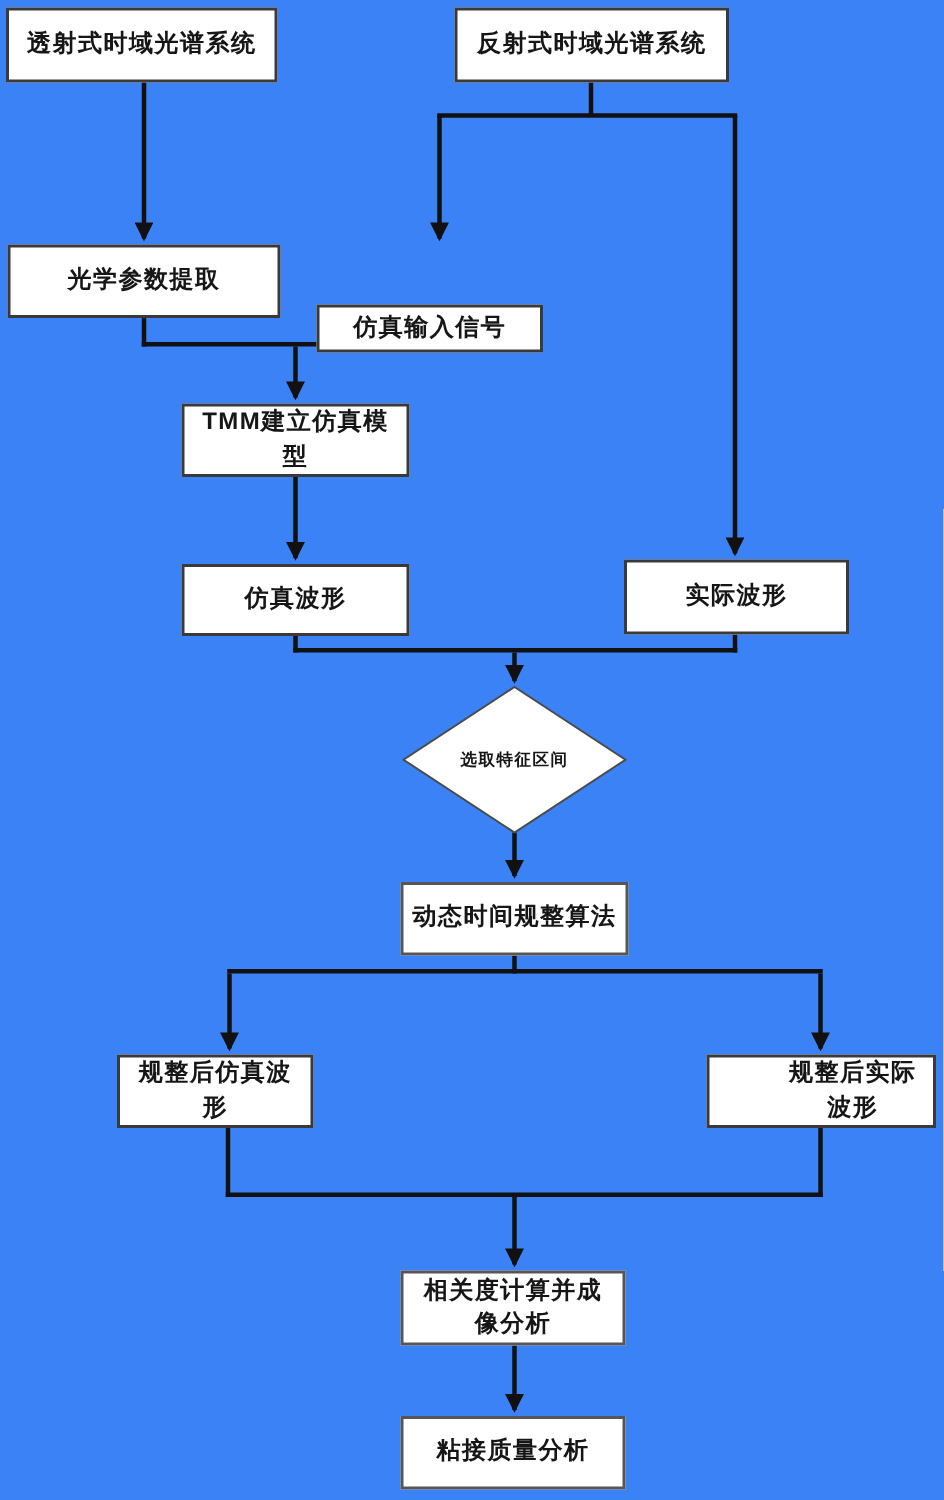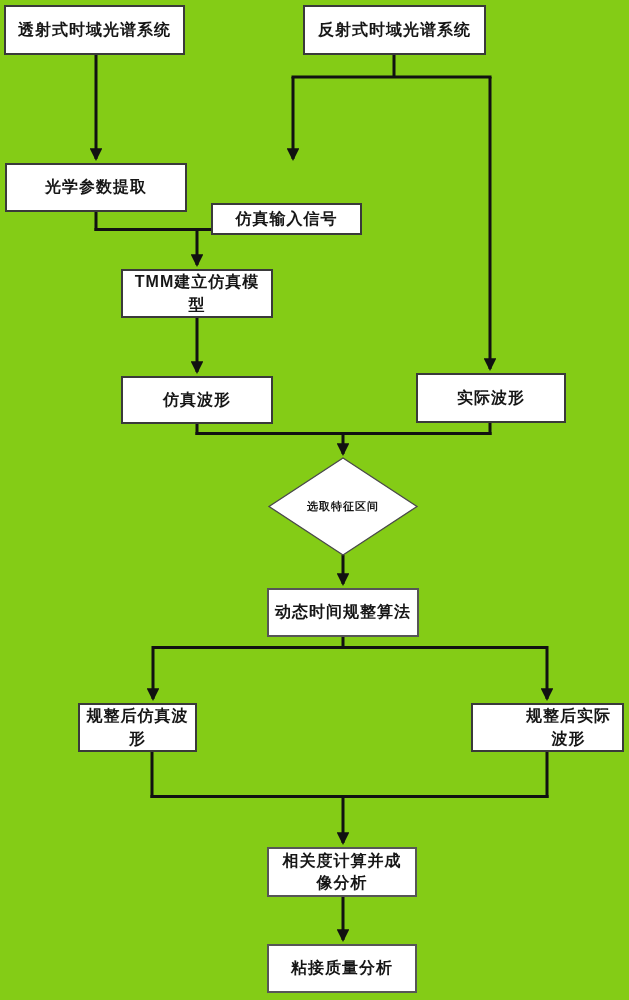--- a/index.html
+++ b/index.html
@@ -6,7 +6,7 @@
   #stage{
     position:relative;
     width:629px;height:1000px;
-    background:#84cc16;
+    background:#3b82f6;
     font-family:"Liberation Sans","DejaVu Sans",sans-serif;
     overflow:hidden;
   }

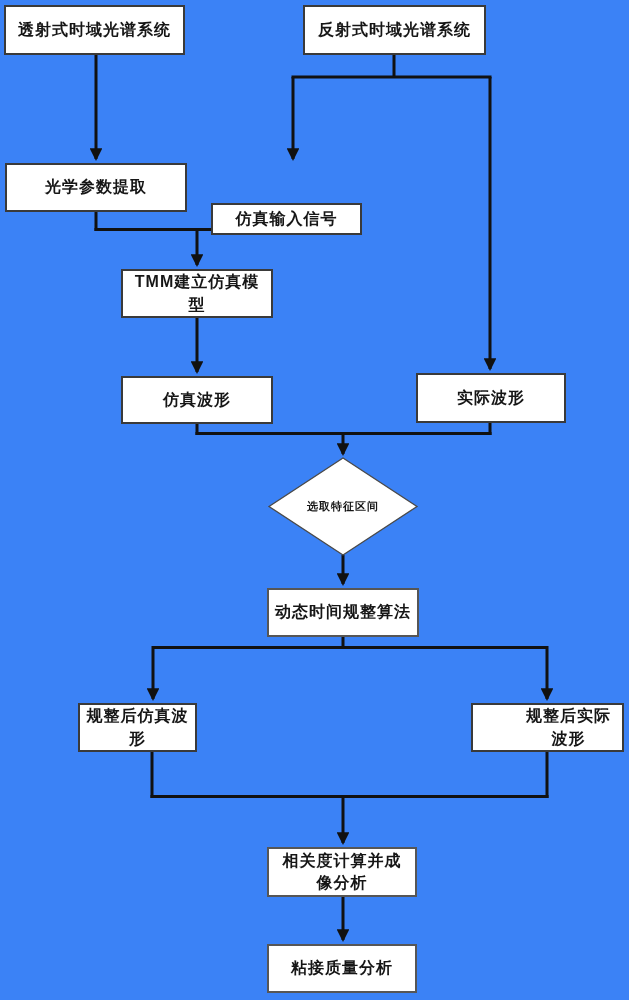--- a/index.html
+++ b/index.html
@@ -123,7 +123,7 @@
     <span>动态时间规整算法</span>
   </div>
 
-  <div class="node" style="left:78px;top:703px;width:119px;height:49px;">
+  <div class="node" style="left:78px;top:703px;width:131px;height:49px;">
     <span>规整后仿真波形</span>
   </div>
 

